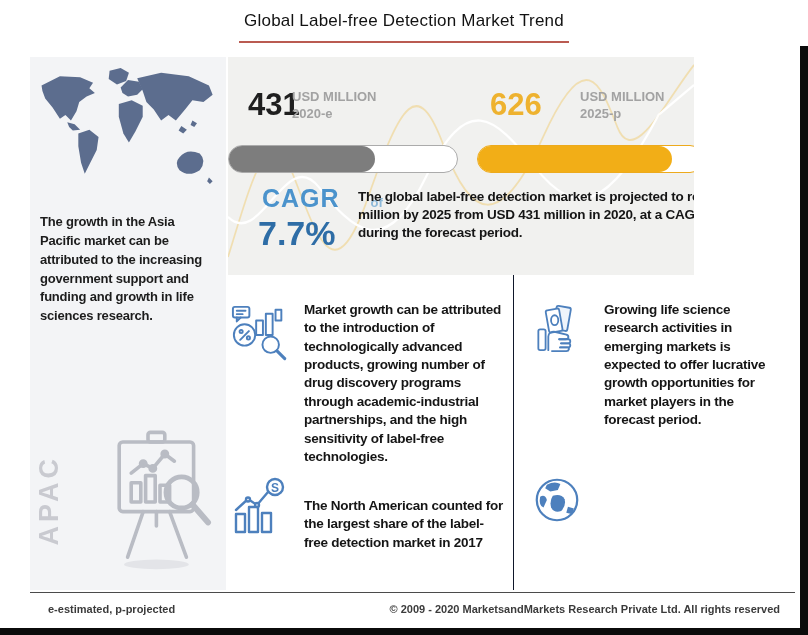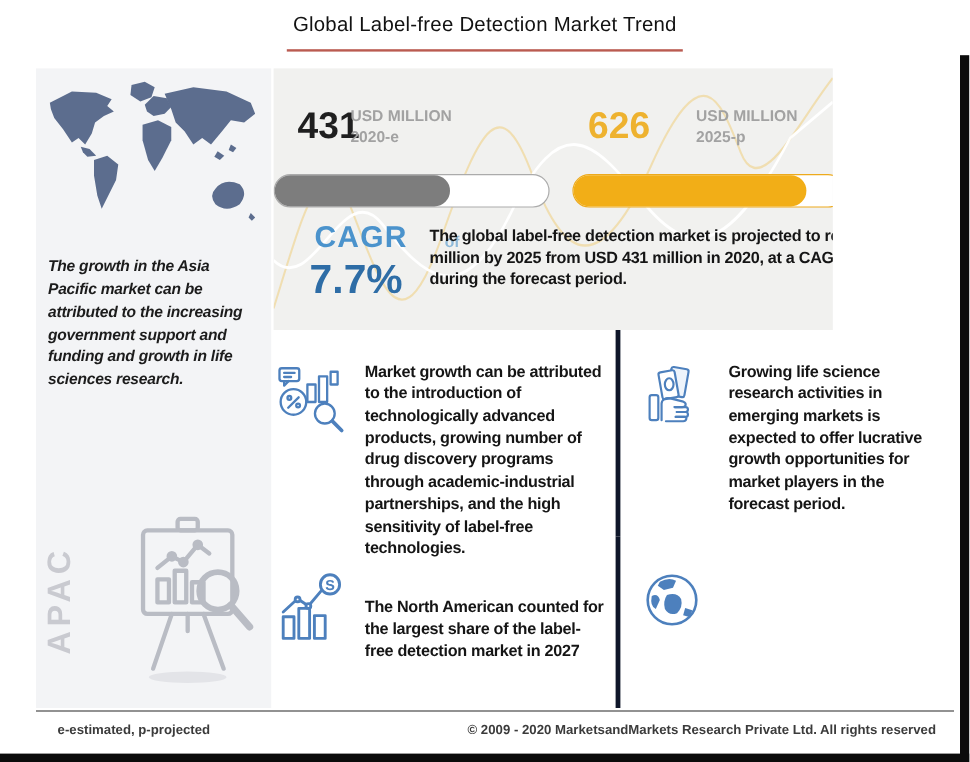--- a/index.html
+++ b/index.html
@@ -16,7 +16,7 @@
   .left-panel{position:absolute;left:30px;top:57px;width:196px;height:533px;background:#f3f4f6;}
   .map-svg{display:block;margin:8px auto 0;width:184px;height:134px;}
   .left-desc{margin:14px 10px 0;font-size:13px;font-weight:600;color:#1c1c1c;
-             line-height:1.45;letter-spacing:-.2px;font-style:italic;}
+             line-height:1.45;letter-spacing:-.2px;}
   .apac-block{position:absolute;left:0;bottom:10px;width:100%;height:162px;}
   .apac-label{position:absolute;left:4px;bottom:34px;writing-mode:vertical-rl;transform:rotate(180deg);
               font-size:27px;font-weight:bold;color:#c9cad0;letter-spacing:4px;}

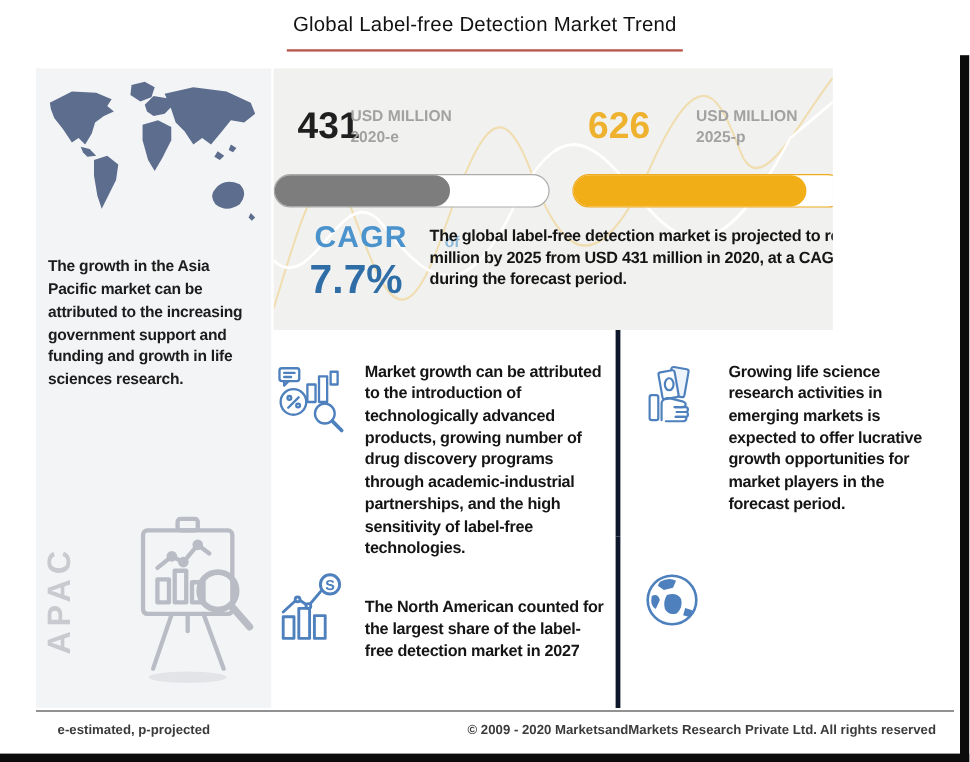--- a/index.html
+++ b/index.html
@@ -49,7 +49,7 @@
   .quadrants{position:absolute;left:228px;top:275px;width:567px;height:315px;
              display:grid;grid-template-columns:285px 282px;grid-template-rows:172px 143px;}
   .cell{display:flex;gap:10px;box-sizing:border-box;padding-top:26px;}
-  .cell.right{border-left:4px solid #0f172a;padding-left:14px;}
+  .cell.right{border-left:1px solid #0f172a;padding-left:14px;}
   .cell .icon-wrap{flex:0 0 66px;display:flex;justify-content:center;align-items:flex-start;}
   .cell p{margin:0;font-size:13.5px;font-weight:600;color:#151515;line-height:1.36;
           letter-spacing:-.25px;padding-right:8px;}

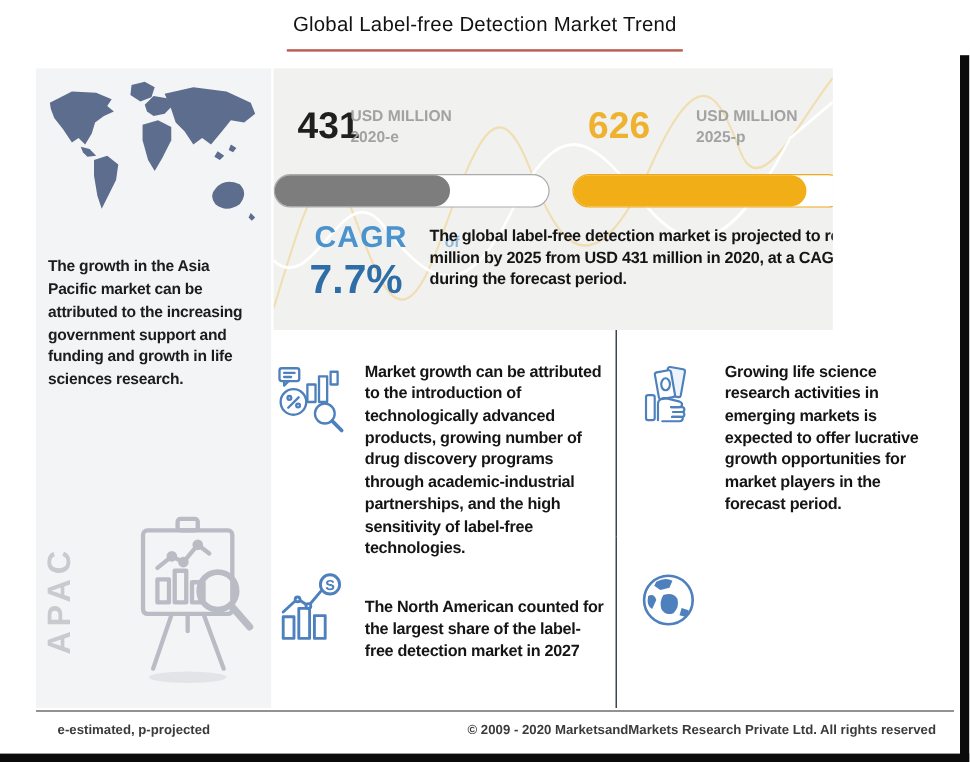--- a/index.html
+++ b/index.html
@@ -195,7 +195,7 @@
           <circle cx="28" cy="31" r="2" fill="#fff"></circle>
         </svg>
       </div>
-      <p>The North American counted for the largest share of the label-free detection market in 2027</p>
+      <p>The North American counted for the largest share of the label-free detection market in 2017</p>
     </div>
 
     <div class="cell right" id="cell-4">

